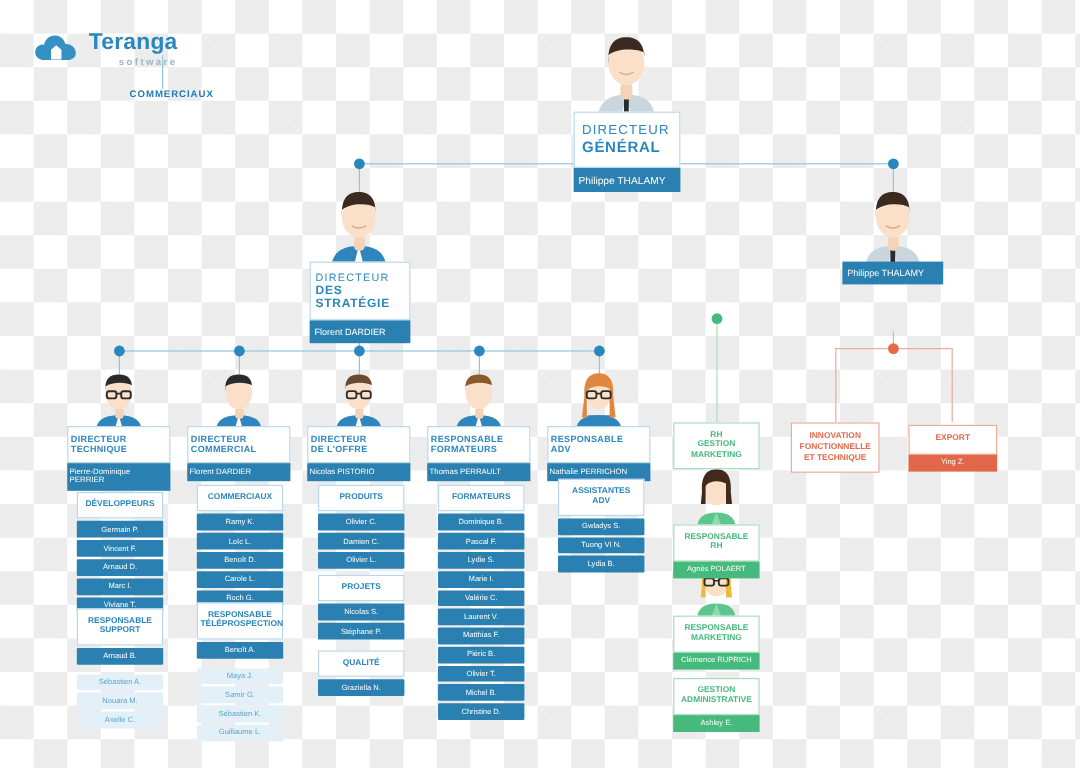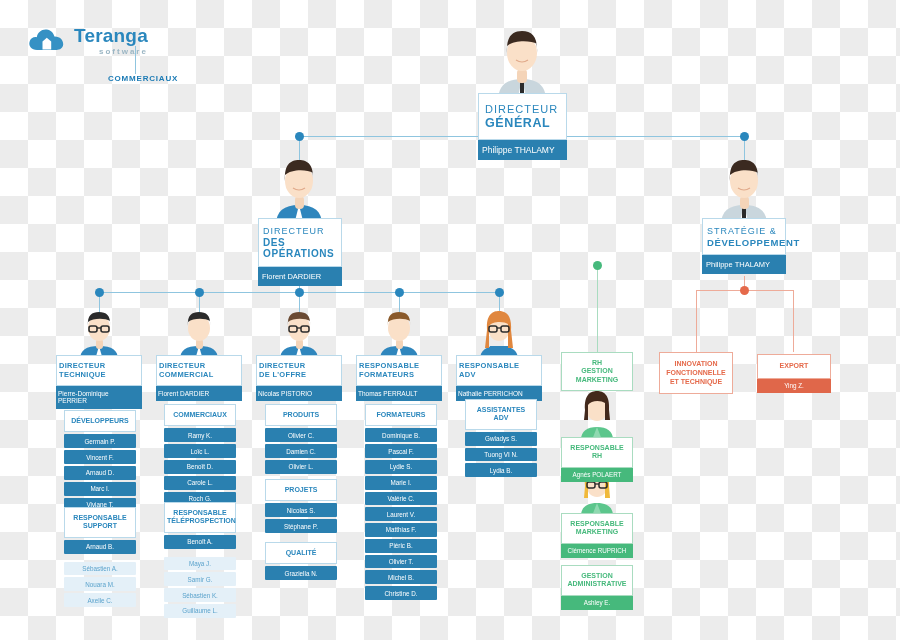--- a/index.html
+++ b/index.html
@@ -261,10 +261,6 @@
   </div>
 
   <div class="card exec" style="left:702px;top:218px;width:84px;">
-    <div class="title" style="font-size:9px;padding:7px 4px 6px;">
-      <span class="l1">STRATÉGIE &amp;</span>
-      <span class="l2" style="font-size:9.5px;">DÉVELOPPEMENT</span>
-    </div>
     <div class="person" style="font-size:7.5px;">Philippe THALAMY</div>
   </div>
 

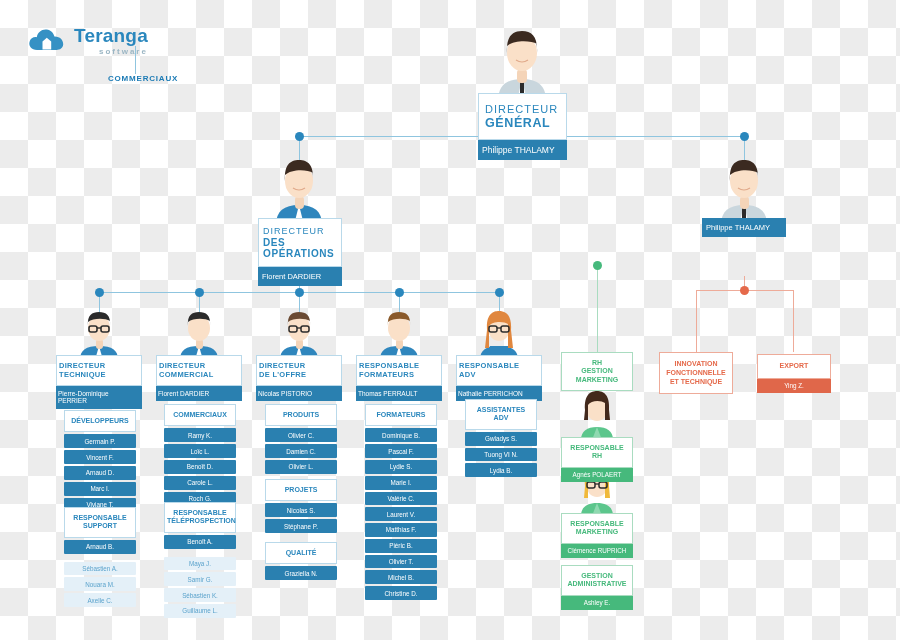--- a/index.html
+++ b/index.html
@@ -255,7 +255,7 @@
   <div class="card exec" style="left:258px;top:218px;width:84px;">
     <div class="title" style="font-size:9px;padding:7px 4px 6px;">
       <span class="l1">DIRECTEUR</span>
-      <span class="l2" style="font-size:10px;">DES OPÉRATIONS</span>
+      <span class="l2" style="font-size:10px;">DES STRATÉGIE</span>
     </div>
     <div class="person" style="font-size:7.5px;">Florent DARDIER</div>
   </div>

